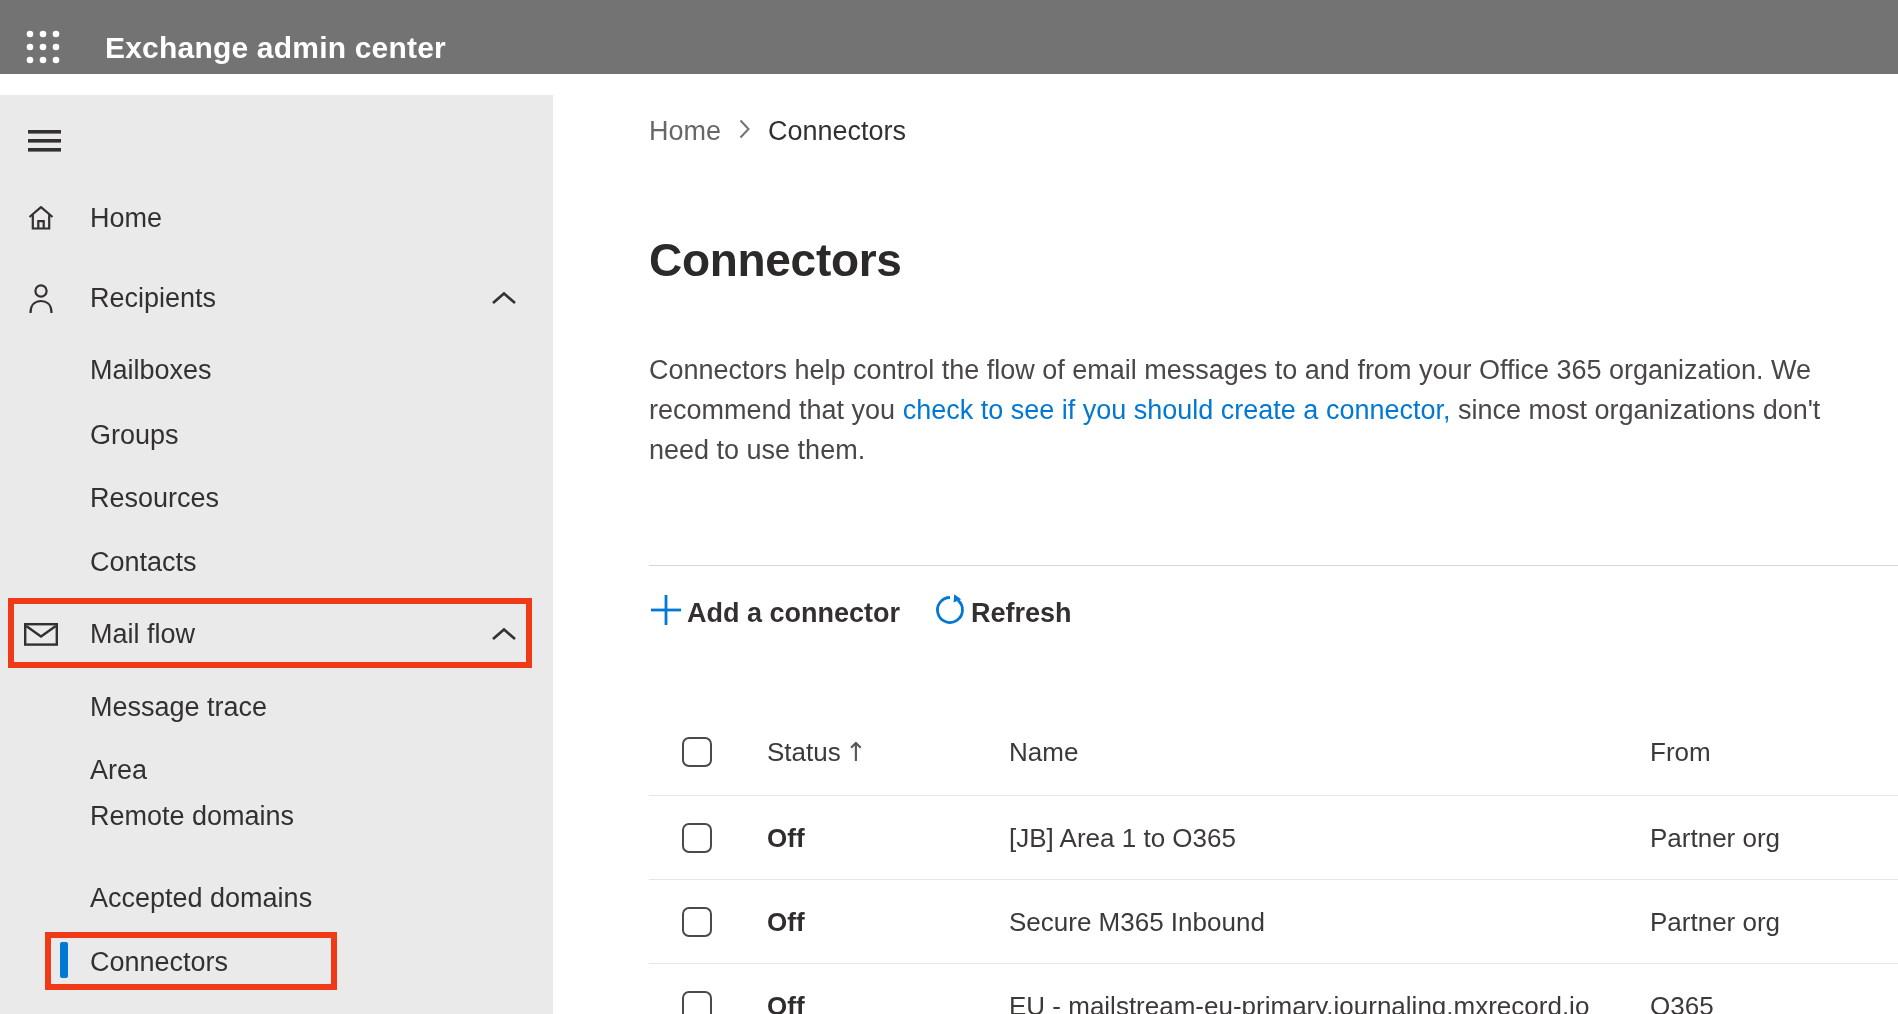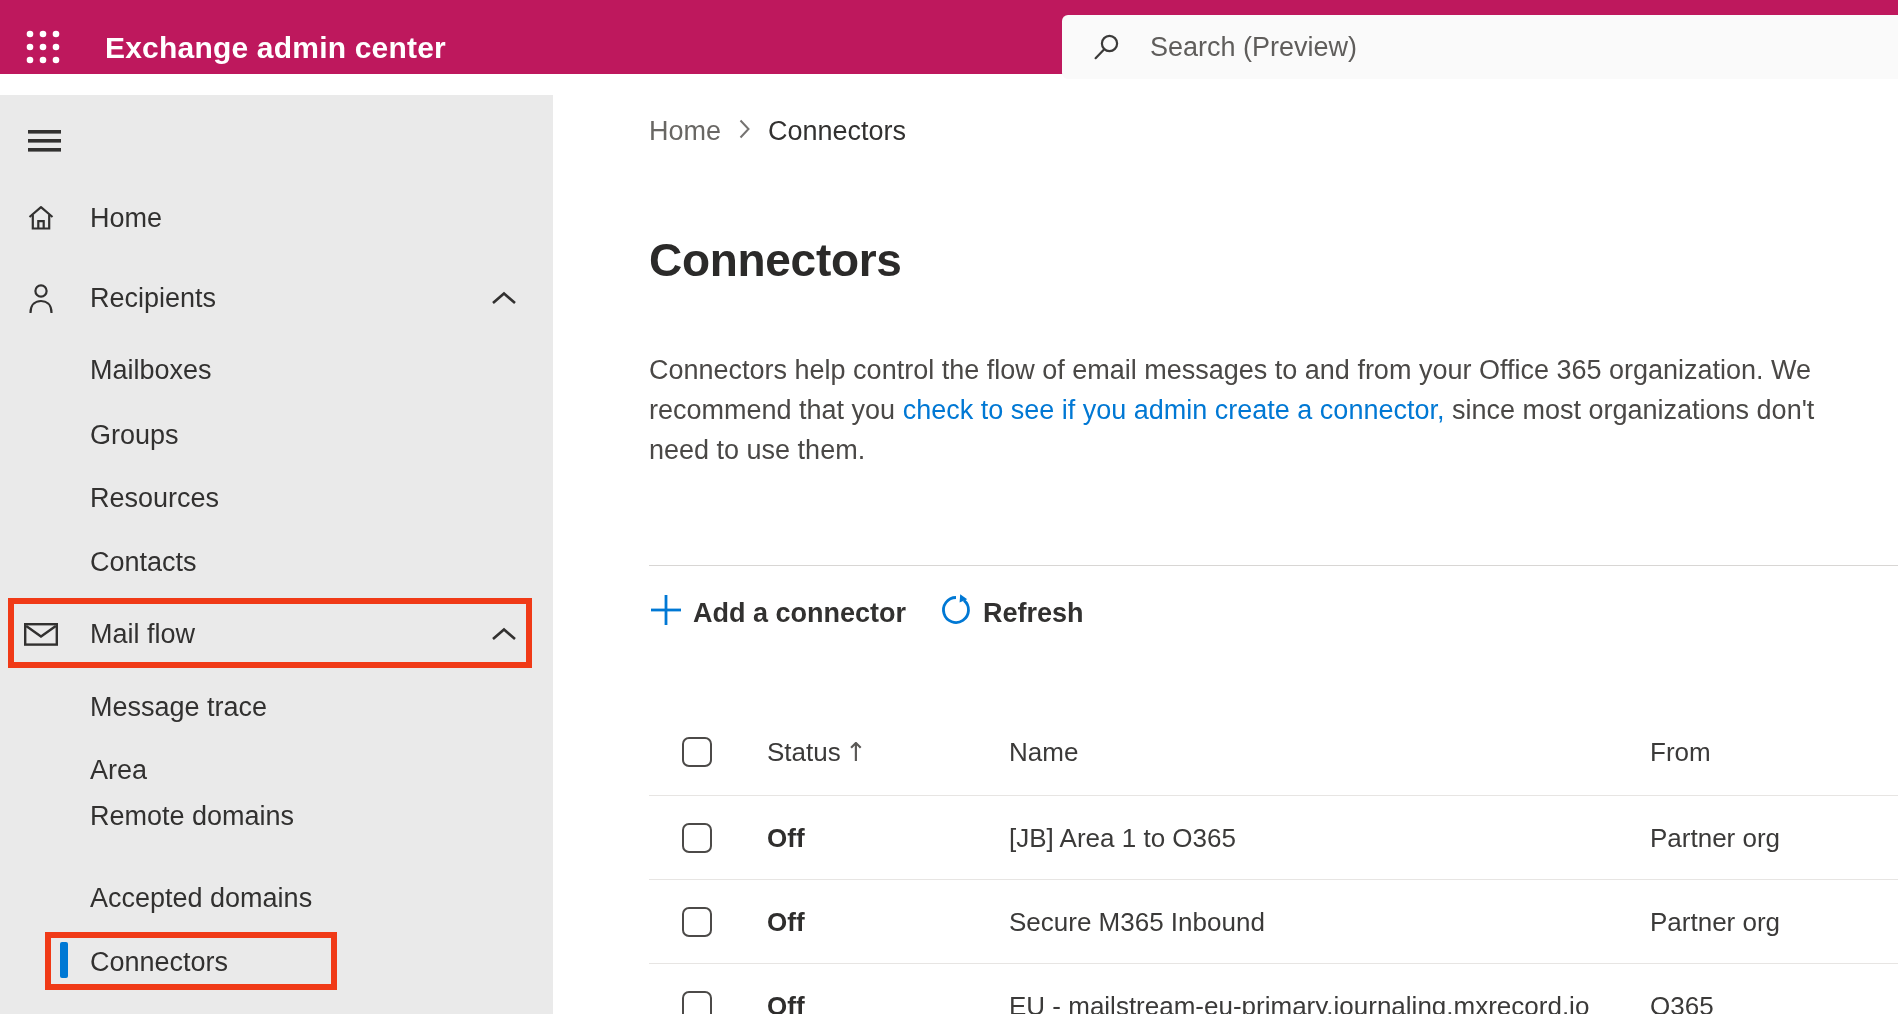--- a/index.html
+++ b/index.html
@@ -7,7 +7,7 @@
        font-family:"Liberation Sans","DejaVu Sans",sans-serif;color:#323130;}
 
   
-  .topbar{position:absolute;left:0;top:0;width:1898px;height:74px;background:#be185d;}
+  .topbar{position:absolute;left:0;top:0;width:1898px;height:74px;background:#737373;}
   .waffle-btn{position:absolute;left:19px;top:28px;width:40px;height:40px;background:transparent;border:none;cursor:pointer;}
   .app-title{position:absolute;left:105px;top:0;height:95px;display:flex;align-items:center;
              color:#ffffff;font-size:30px;font-weight:700;letter-spacing:.2px;}

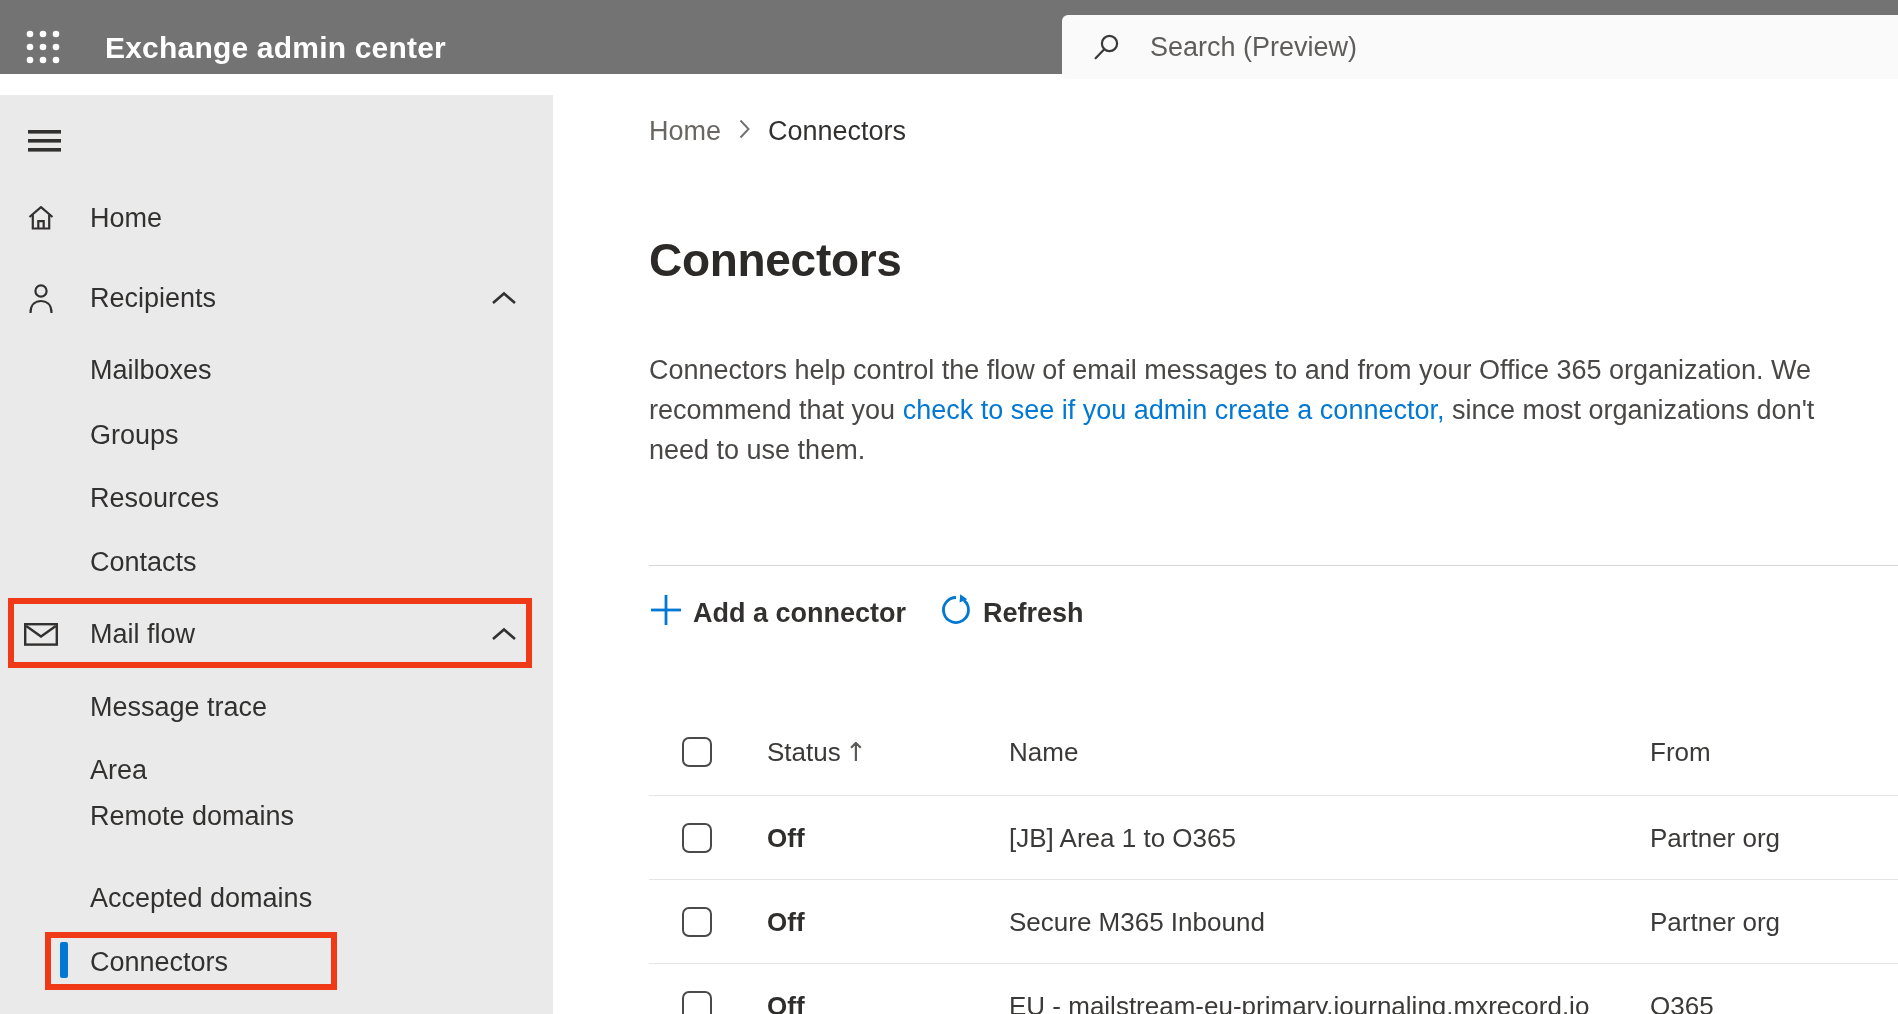--- a/index.html
+++ b/index.html
@@ -82,15 +82,6 @@
       </span>
     </button>
     <div class="app-title">Exchange admin center</div>
-    <div class="searchbox">
-      <span class="mag">
-        <svg width="30" height="30" viewBox="0 0 30 30">
-          <circle cx="17.5" cy="11.5" r="7.6" fill="none" stroke="#3b3a39" stroke-width="2.2"></circle>
-          <line x1="12" y1="17.4" x2="3.6" y2="26.2" stroke="#3b3a39" stroke-width="2.2" stroke-linecap="round"></line>
-        </svg>
-      </span>
-      <input type="text" placeholder="Search (Preview)" style="">
-    </div>
   </div>
 
   <div class="sidebar">

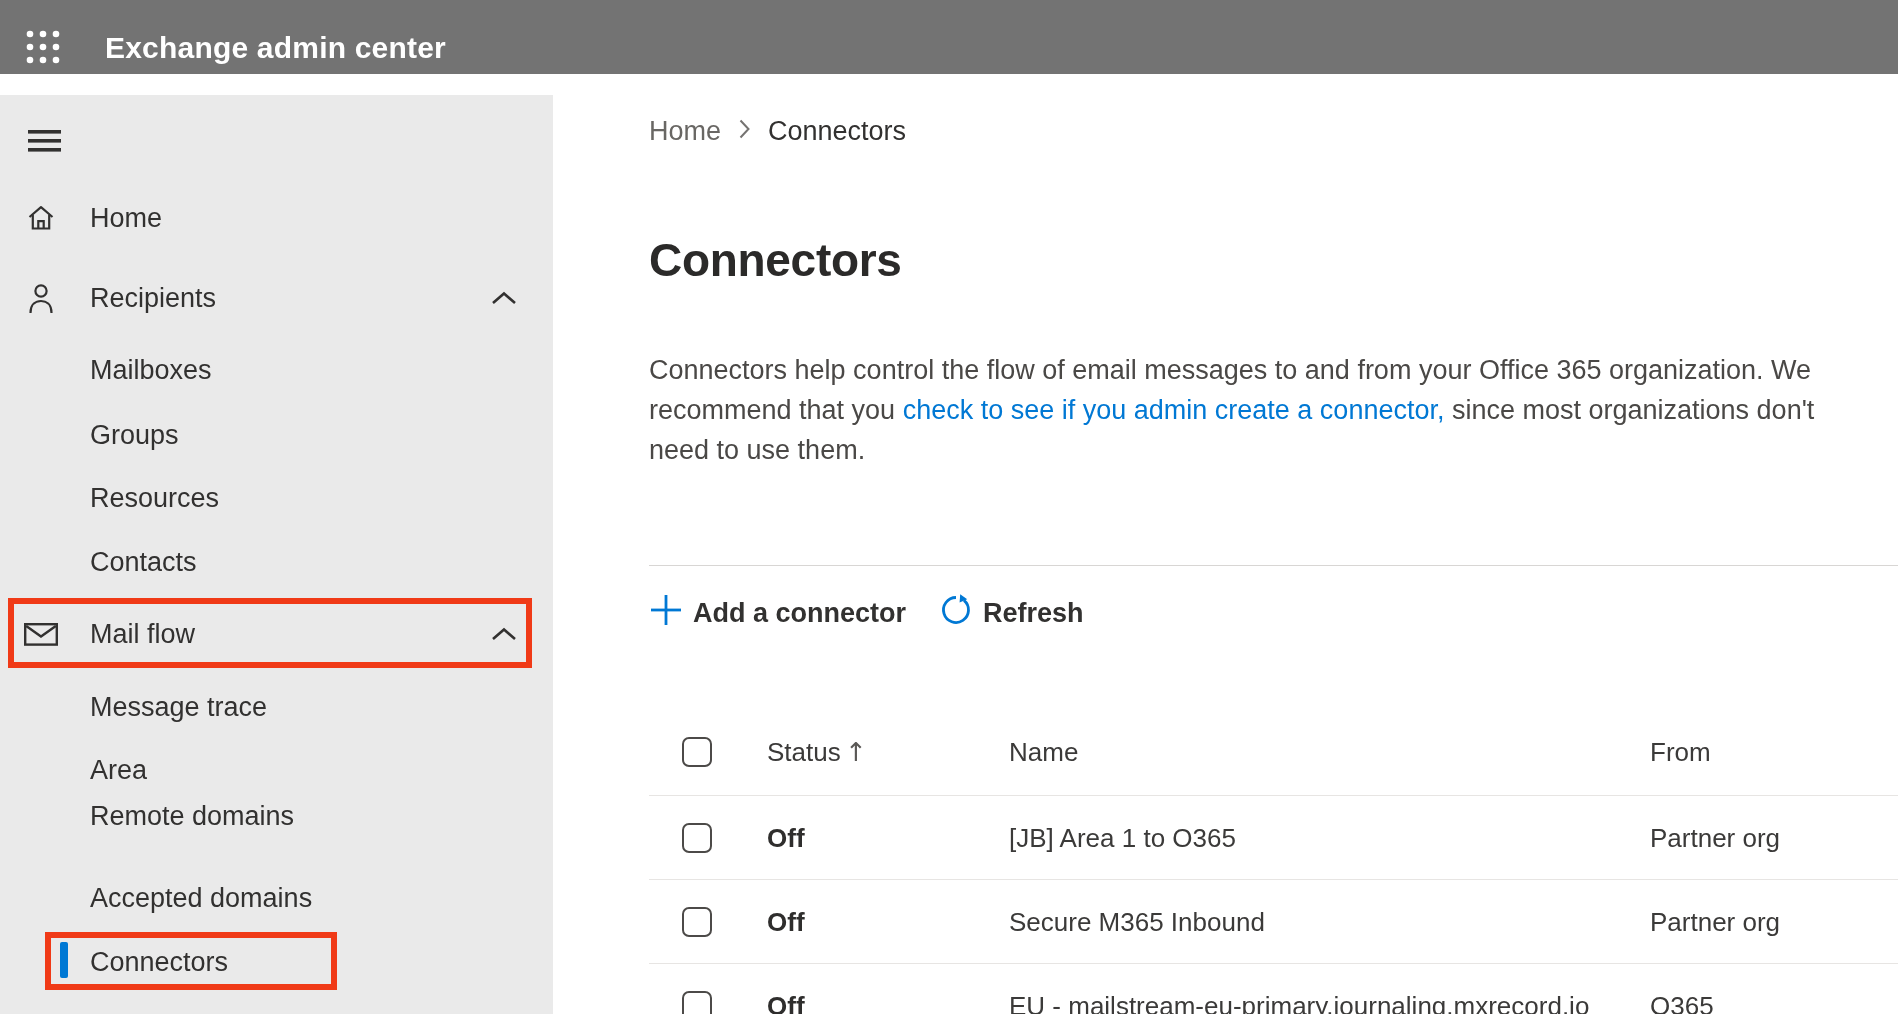--- a/index.html
+++ b/index.html
@@ -185,7 +185,7 @@
     <div class="page-title">Connectors</div>
 
     <div class="intro">
-      <span>Connectors help control the flow of email messages to and from your Office 365 organization. We recommend that you </span><a>check to see if you admin create a connector,</a><span> since most organizations don't need to use them.</span>
+      <span>Connectors help control the flow of email messages to and from your Office 365 organization. We recommend that you </span><a>check to see if you should create a connector,</a><span> since most organizations don't need to use them.</span>
     </div>
 
     <div class="divider-toolbar"></div>

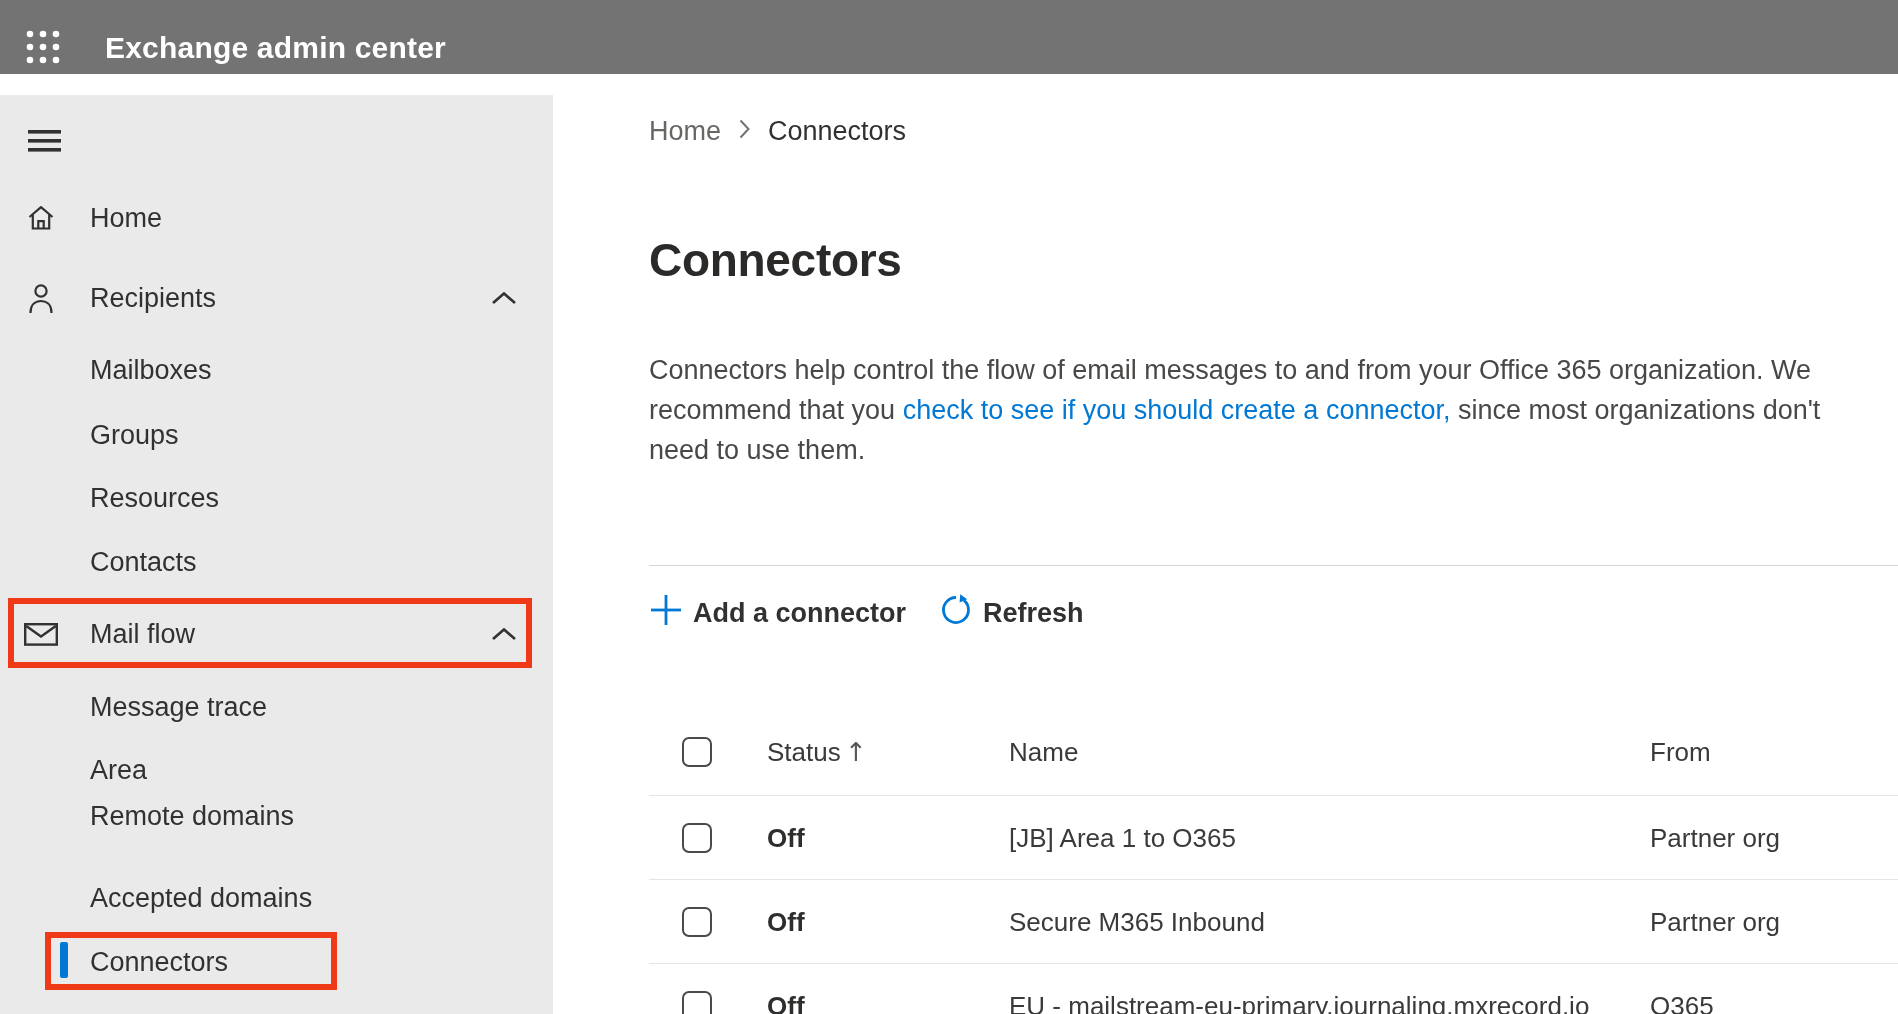--- a/index.html
+++ b/index.html
@@ -42,7 +42,7 @@
   .intro a{color:#0078d4;text-decoration:none;cursor:pointer;}
   .divider-toolbar{position:absolute;left:96px;right:0;top:470px;height:1px;background:#d8d6d4;}
   .toolbar{position:absolute;left:96px;top:496px;height:44px;display:flex;align-items:center;}
-  .tool{display:flex;align-items:center;gap:10px;background:none;border:none;cursor:pointer;padding:0;
+  .tool{display:flex;align-items:center;gap:4px;background:none;border:none;cursor:pointer;padding:0;
         font-size:27px;font-weight:700;color:#323130;font-family:"Liberation Sans","DejaVu Sans",sans-serif;}
   .tool + .tool{margin-left:33px;}
 

